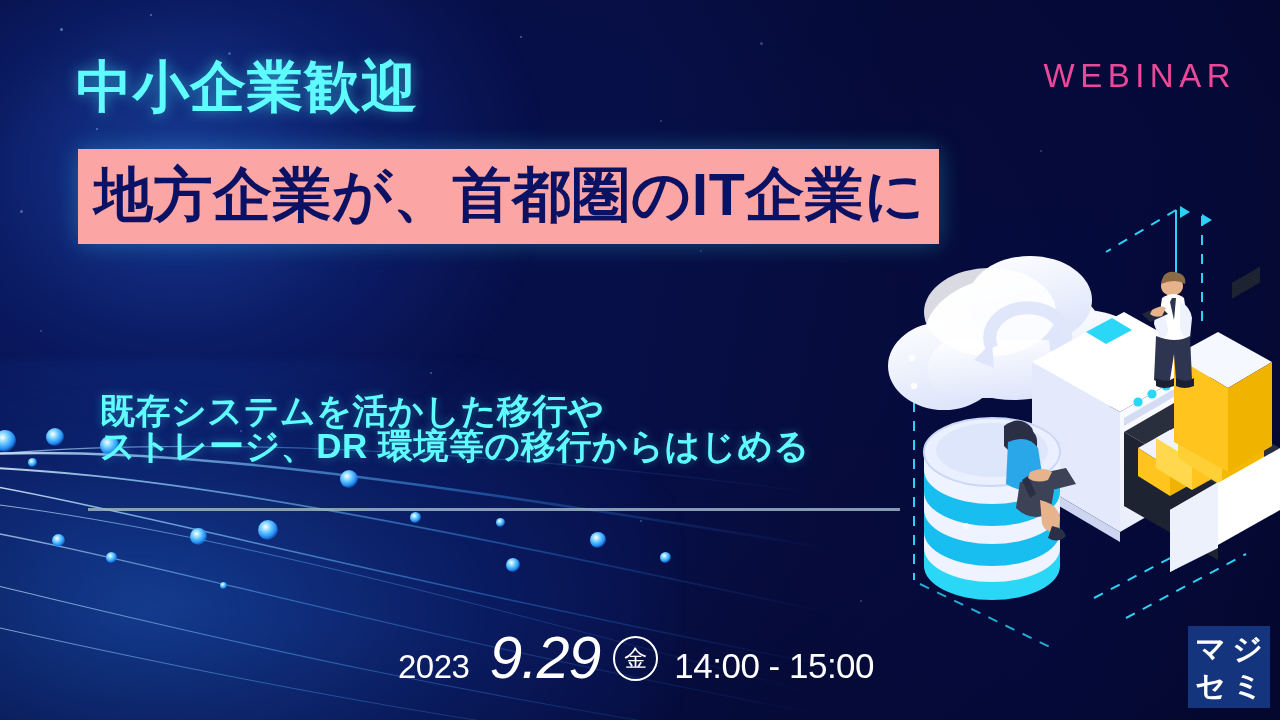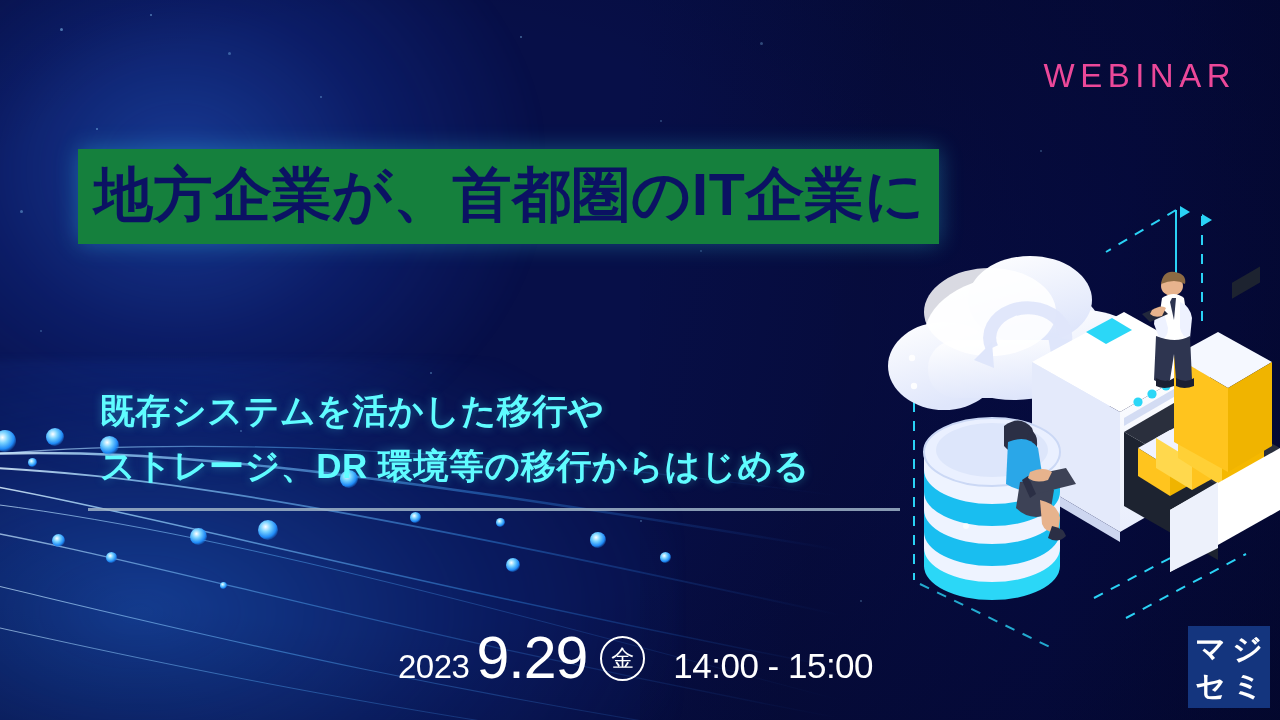--- a/index.html
+++ b/index.html
@@ -394,6 +394,7 @@
 
   <div class="webinar">WEBINAR</div>
 
+  <div class="eyebrow">中小企業歓迎</div>
 
   <div class="hl hl-1">地方企業が、首都圏のIT企業に</div>
 

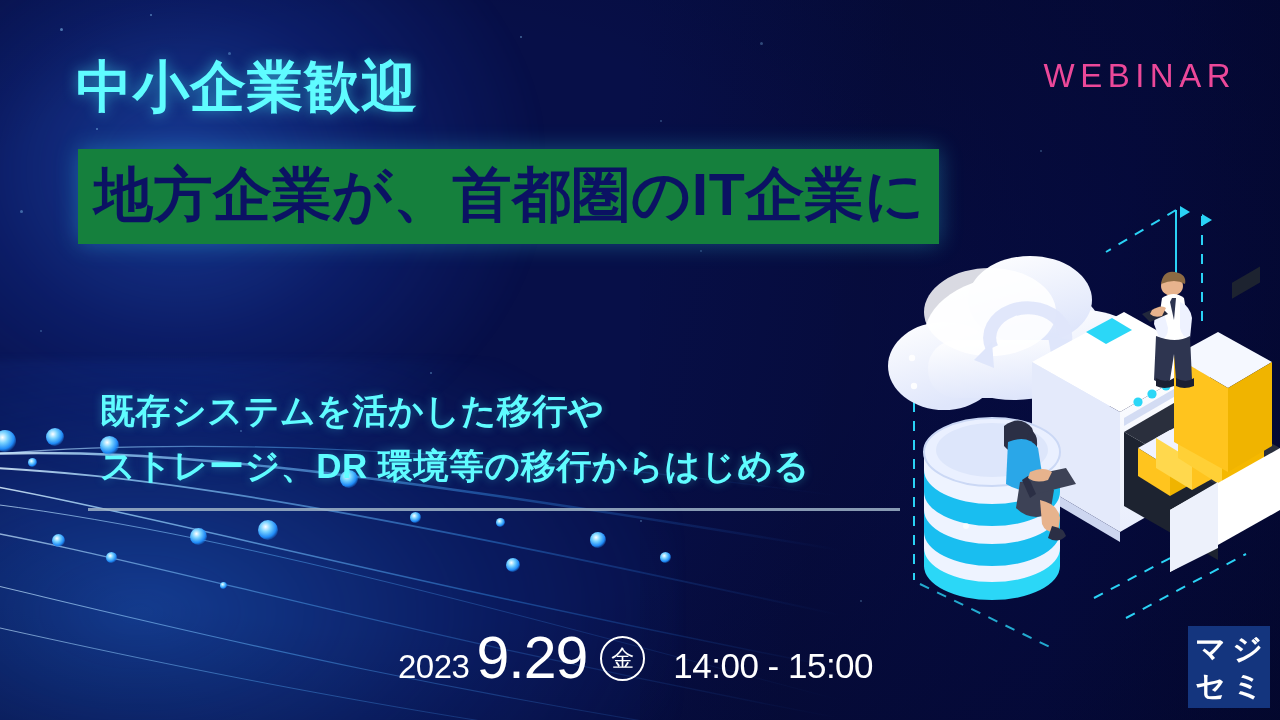--- a/index.html
+++ b/index.html
@@ -93,7 +93,7 @@
   .hl {
     position: absolute;
     left: 78px;
-    background: #15803d;
+    background: #fca5a5;
     color: #0b1263;
     font-weight: 700;
     font-size: 59px;

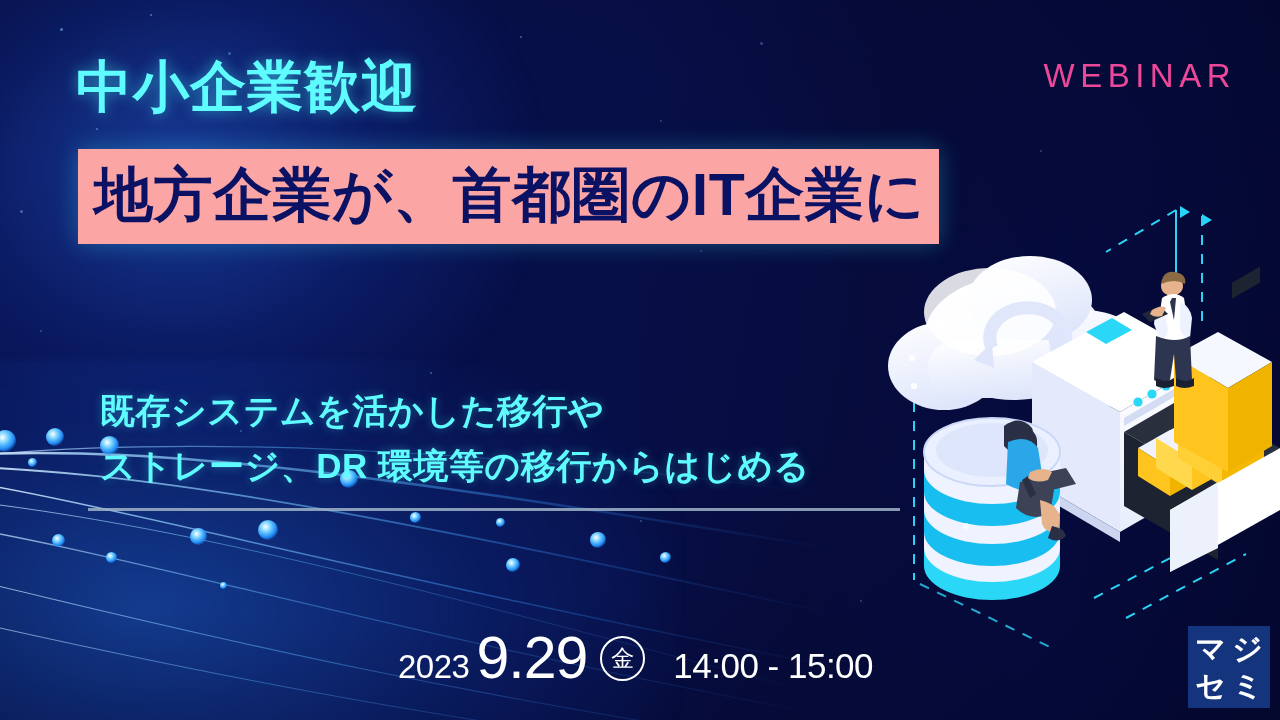--- a/index.html
+++ b/index.html
@@ -118,7 +118,7 @@
     text-shadow: 0 0 10px rgba(70,240,255,0.35);
   }
   .sub-1 { top: 388px; }
-  .sub-2 { top: 443px; }
+  .sub-2 { top: 423px; }
 
   .divider {
     position: absolute;

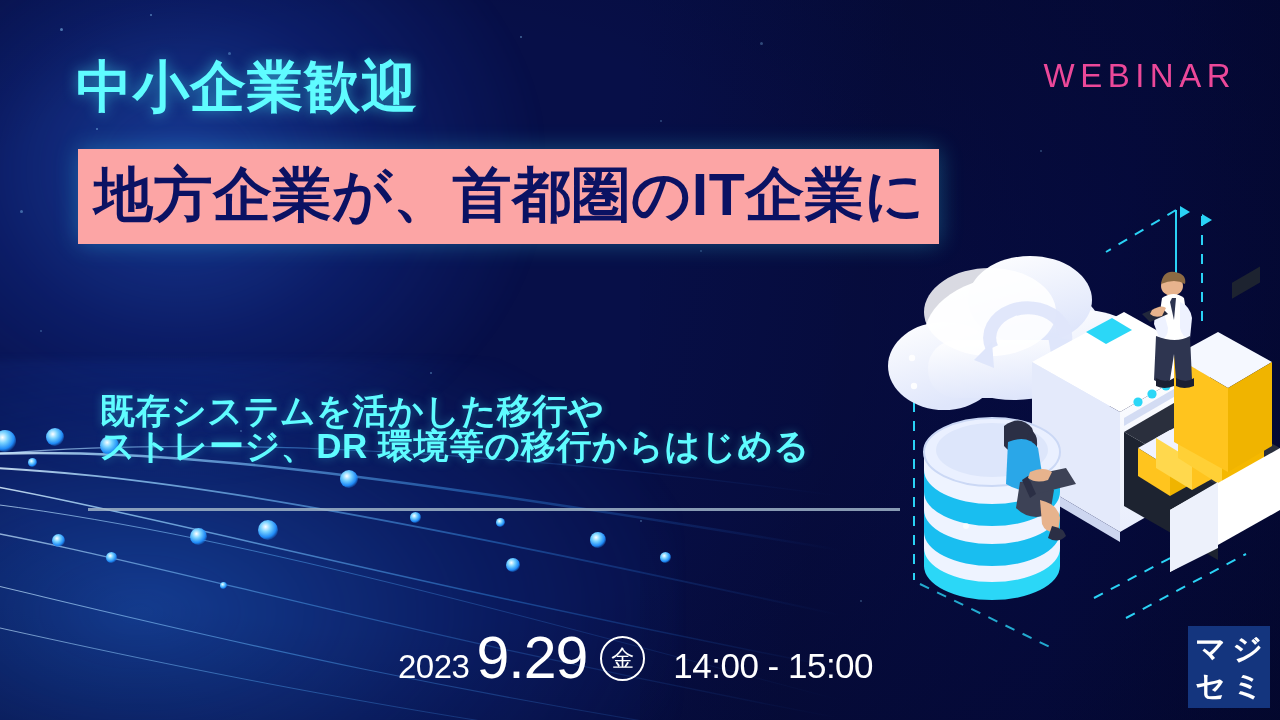--- a/index.html
+++ b/index.html
@@ -150,7 +150,7 @@
     justify-content: flex-end;
   }
   .d-year { font-size: 33px; font-weight: 400; letter-spacing: -0.5px; }
-  .d-md   { font-size: 59px; font-weight: 400; letter-spacing: -1px; margin-left: 7px; }
+  .d-md   { font-size: 59px; font-weight: 400; letter-spacing: -1px; margin-left: 20px; font-style: italic; }
   .d-dow-wrap {
     align-self: center;
     margin-left: 13px;

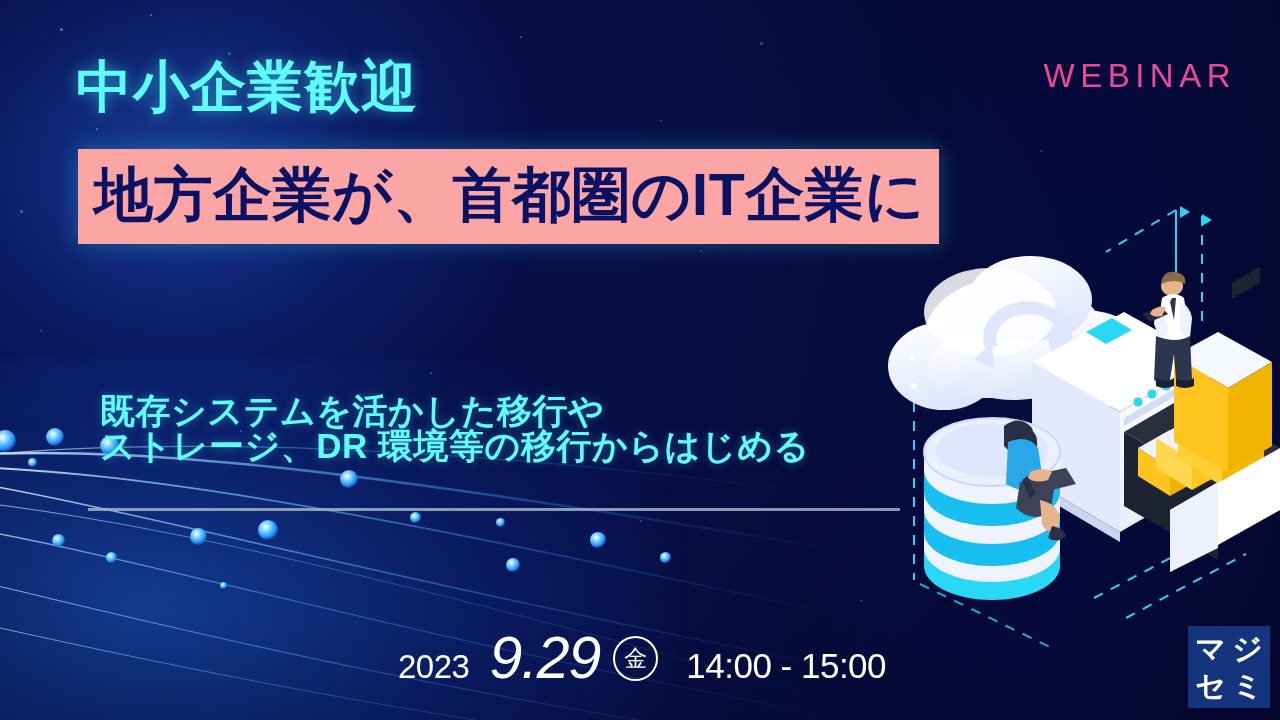--- a/index.html
+++ b/index.html
@@ -160,7 +160,7 @@
     display: flex; align-items: center; justify-content: center;
   }
   .d-dow { font-size: 23px; font-weight: 400; line-height: 1; }
-  .d-time { font-size: 35px; font-weight: 400; margin-left: 28px; letter-spacing: -0.5px; }
+  .d-time { font-size: 35px; font-weight: 400; margin-left: 16px; letter-spacing: -0.5px; }
 
   
   .logo {

